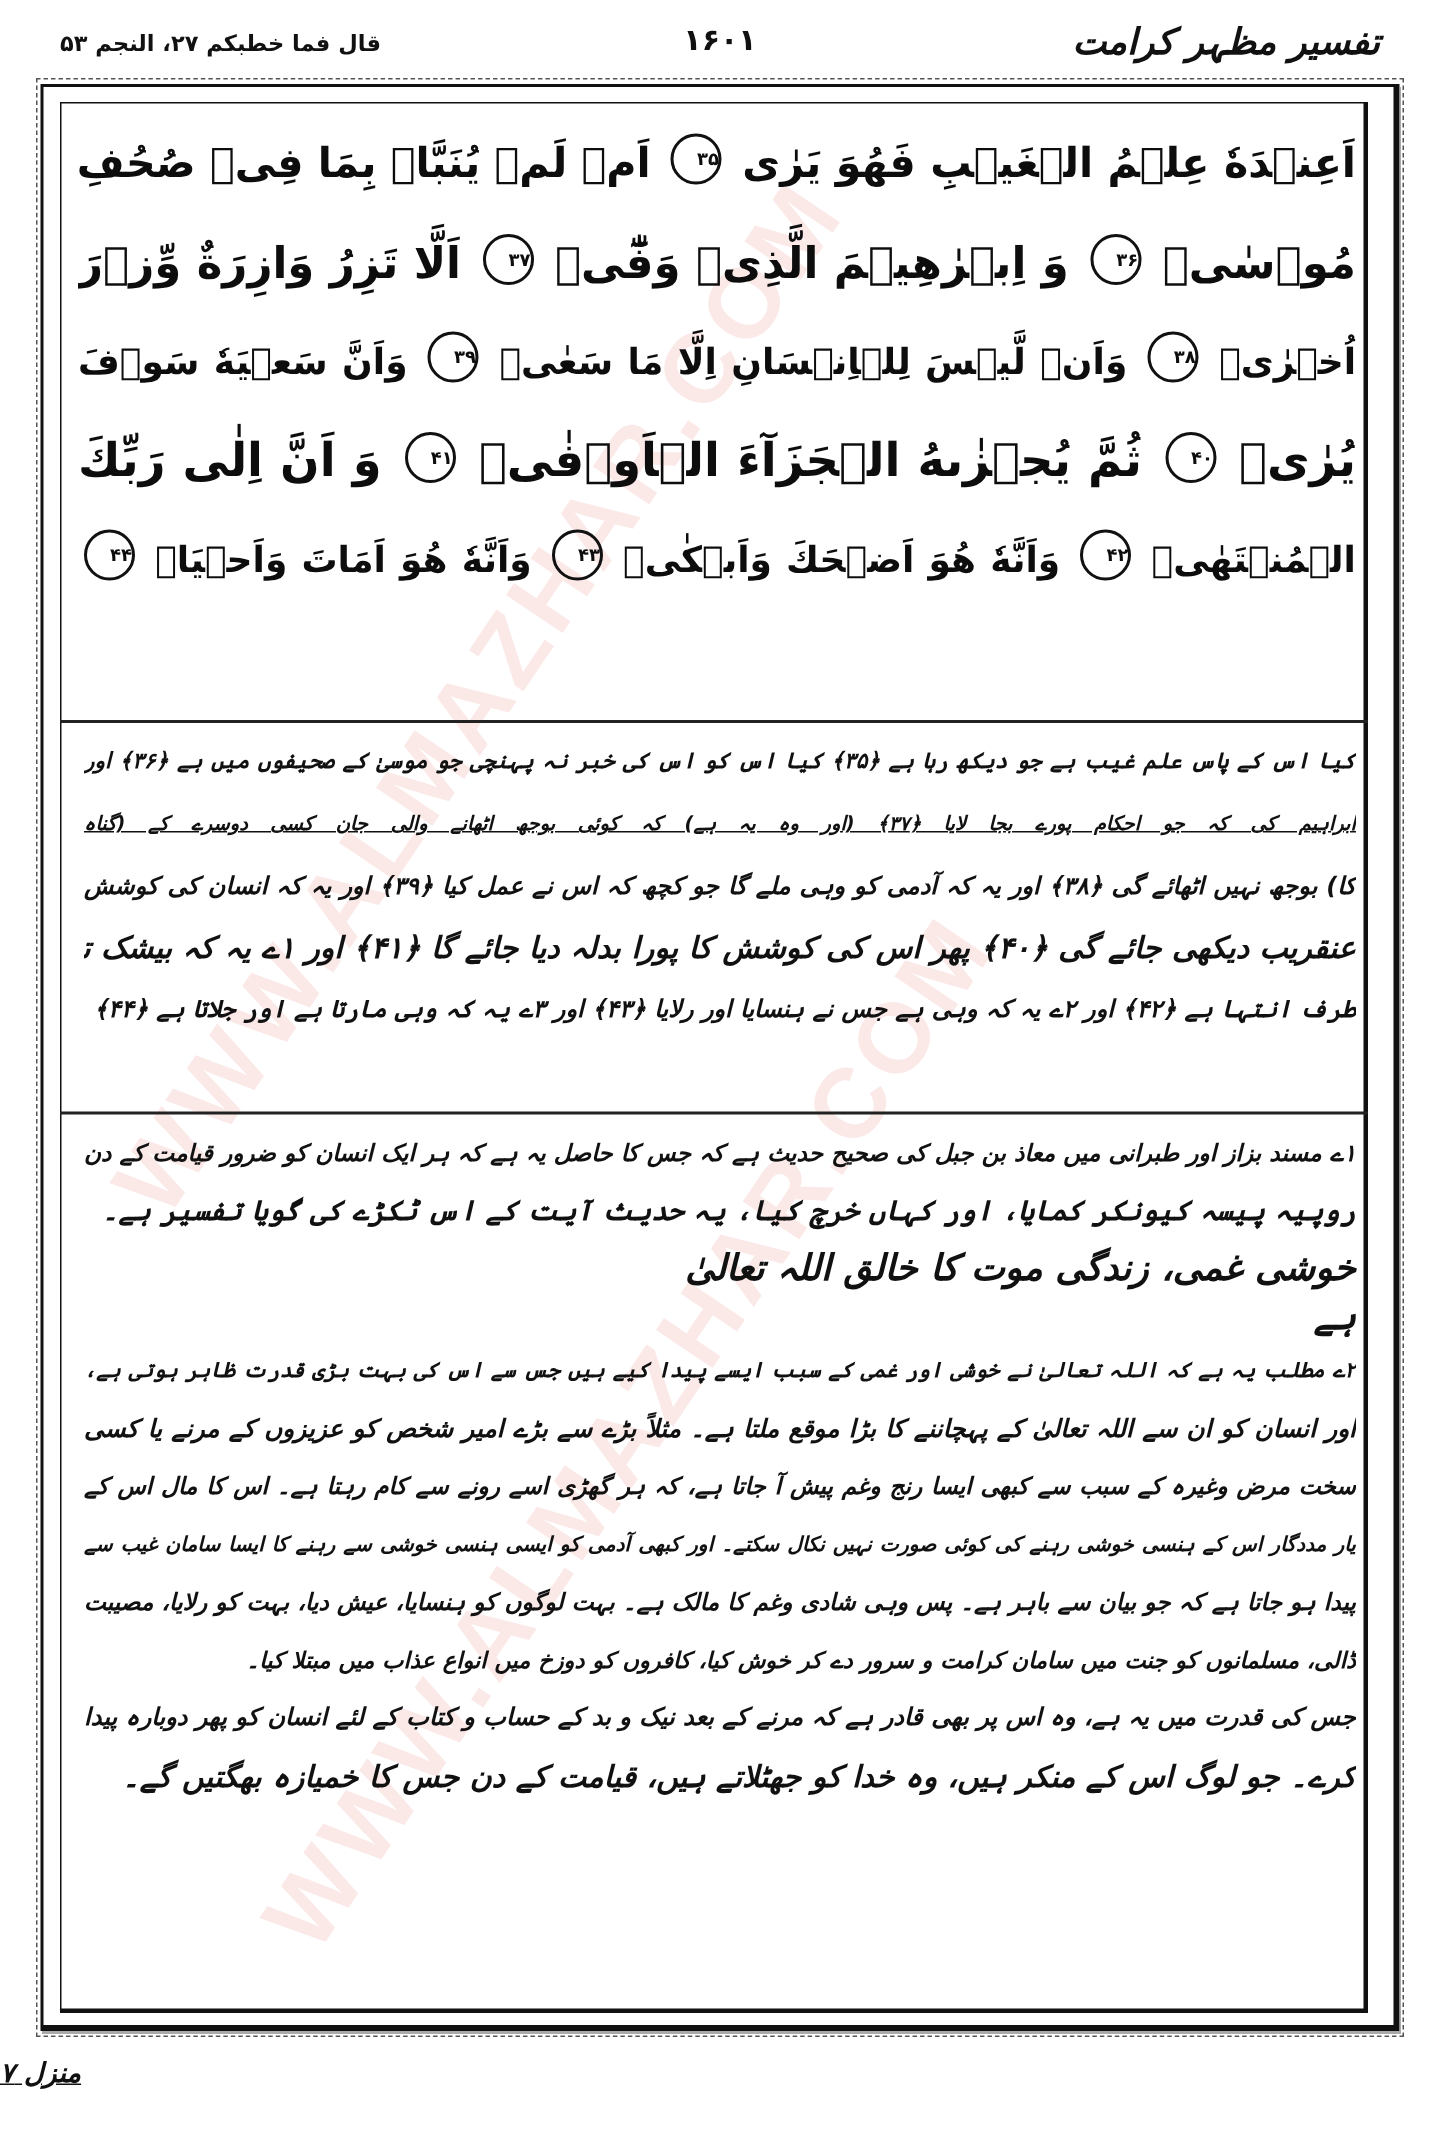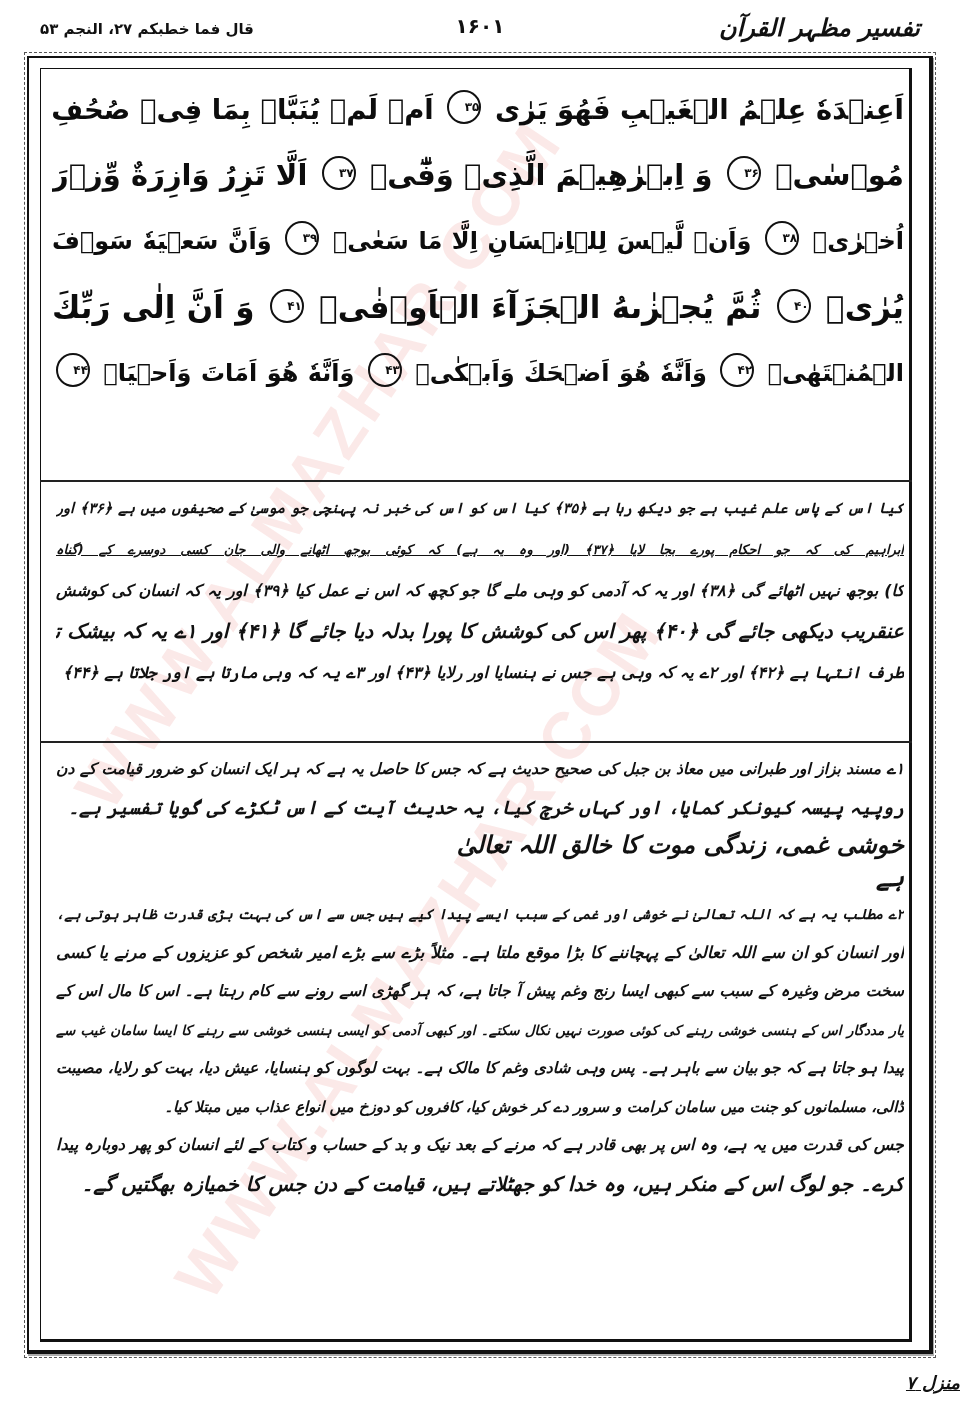--- a/index.html
+++ b/index.html
@@ -64,7 +64,7 @@
 <body>
 
 <div class="run-head">
-  <div class="rh rh-right">تفسیر مظہر القرآن</div>
+  <div class="rh rh-right">تفسیر مظہر کرامت</div>
   <div class="rh rh-center">۱۶۰۱</div>
   <div class="rh rh-left">قال فما خطبکم ۲۷، النجم ۵۳</div>
 </div>

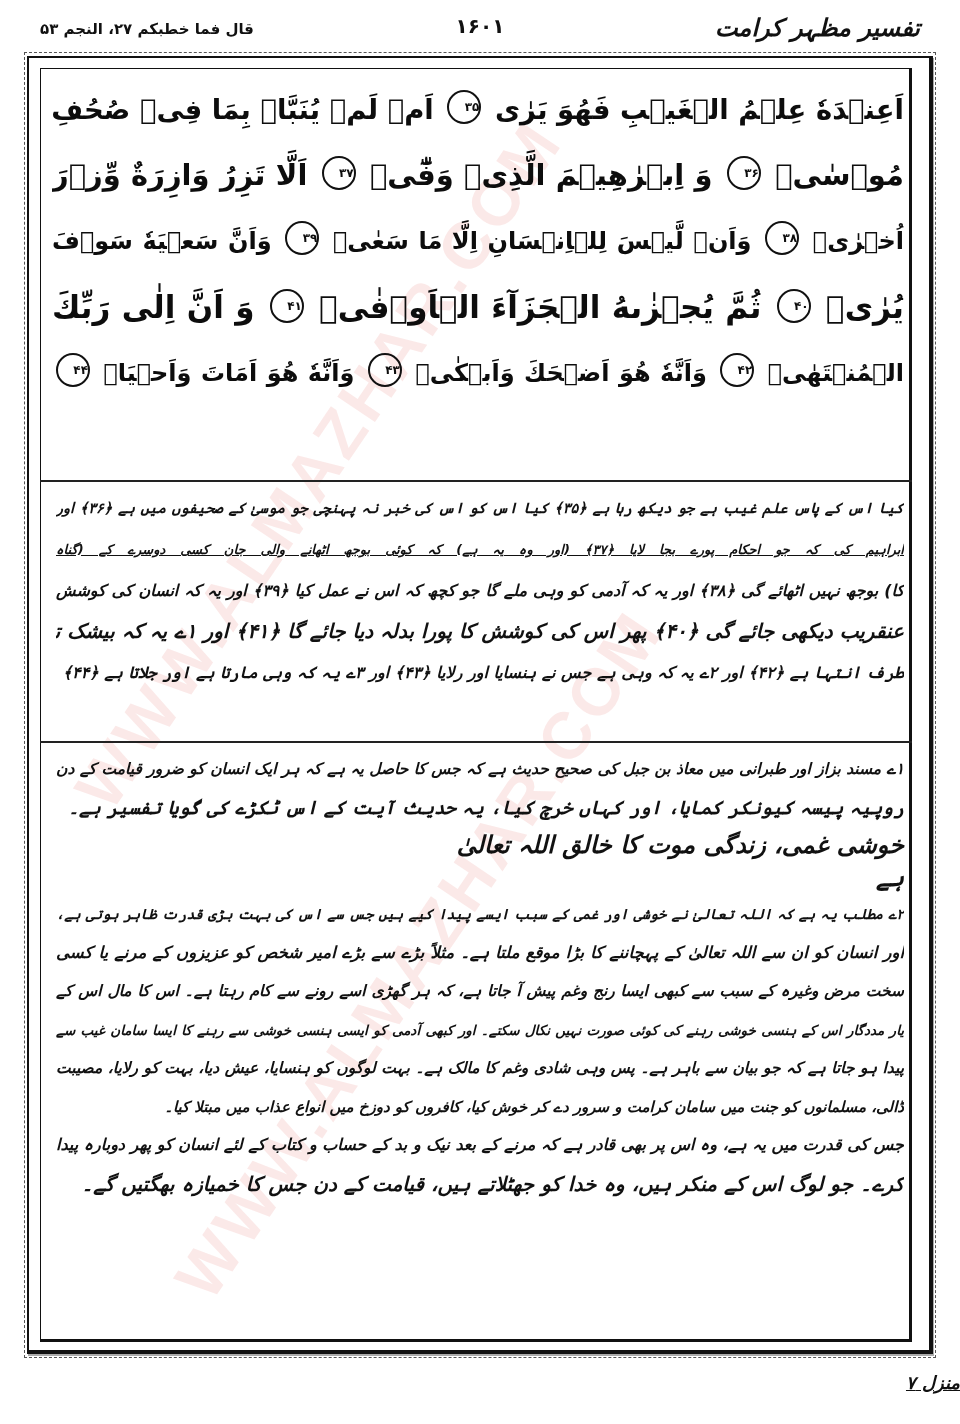--- a/index.html
+++ b/index.html
@@ -51,7 +51,7 @@
   .c-heading.sub { height: 32px; line-height: 30px; }
 
   
-  .footer { position: absolute; left: 0; right: 0; top: 1372px; text-align: right; direction: rtl;
+  .footer { position: absolute; left: 0; right: 0; top: 1372px; text-align: left; direction: rtl;
             font-size: 18px; font-weight: bold; font-style: italic; text-decoration: underline; }
 
   

